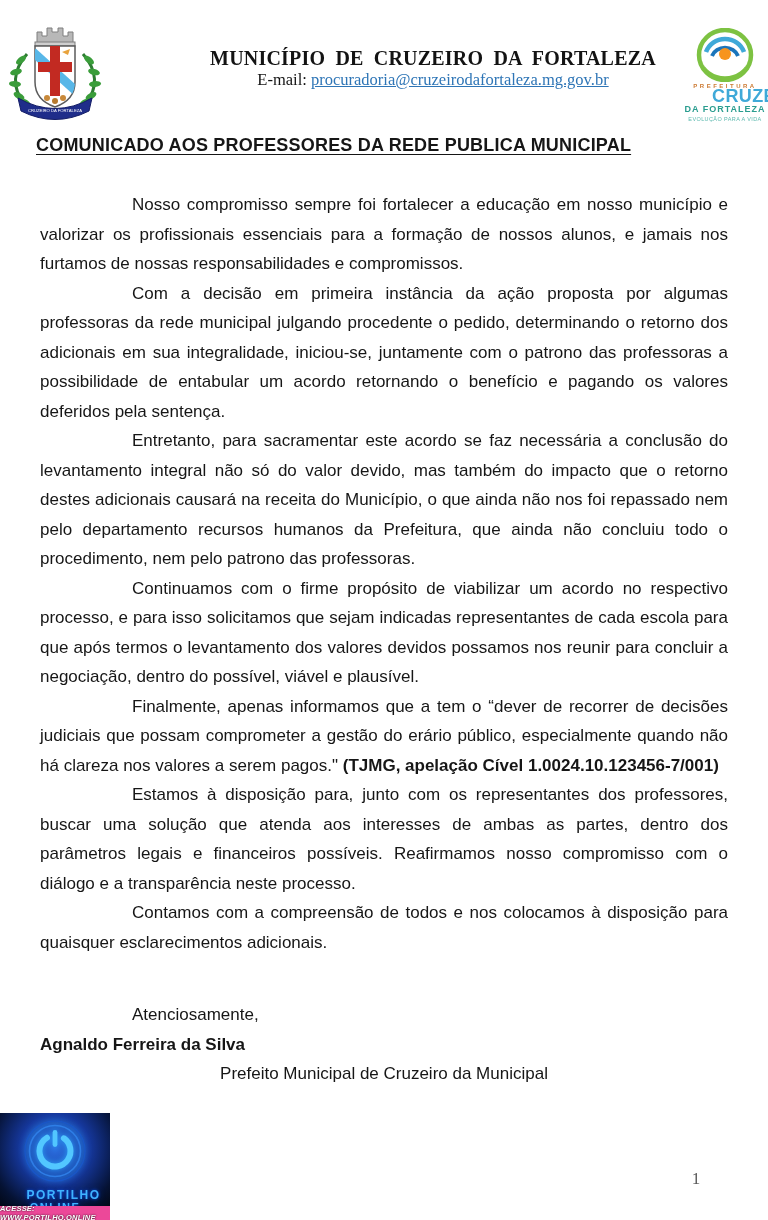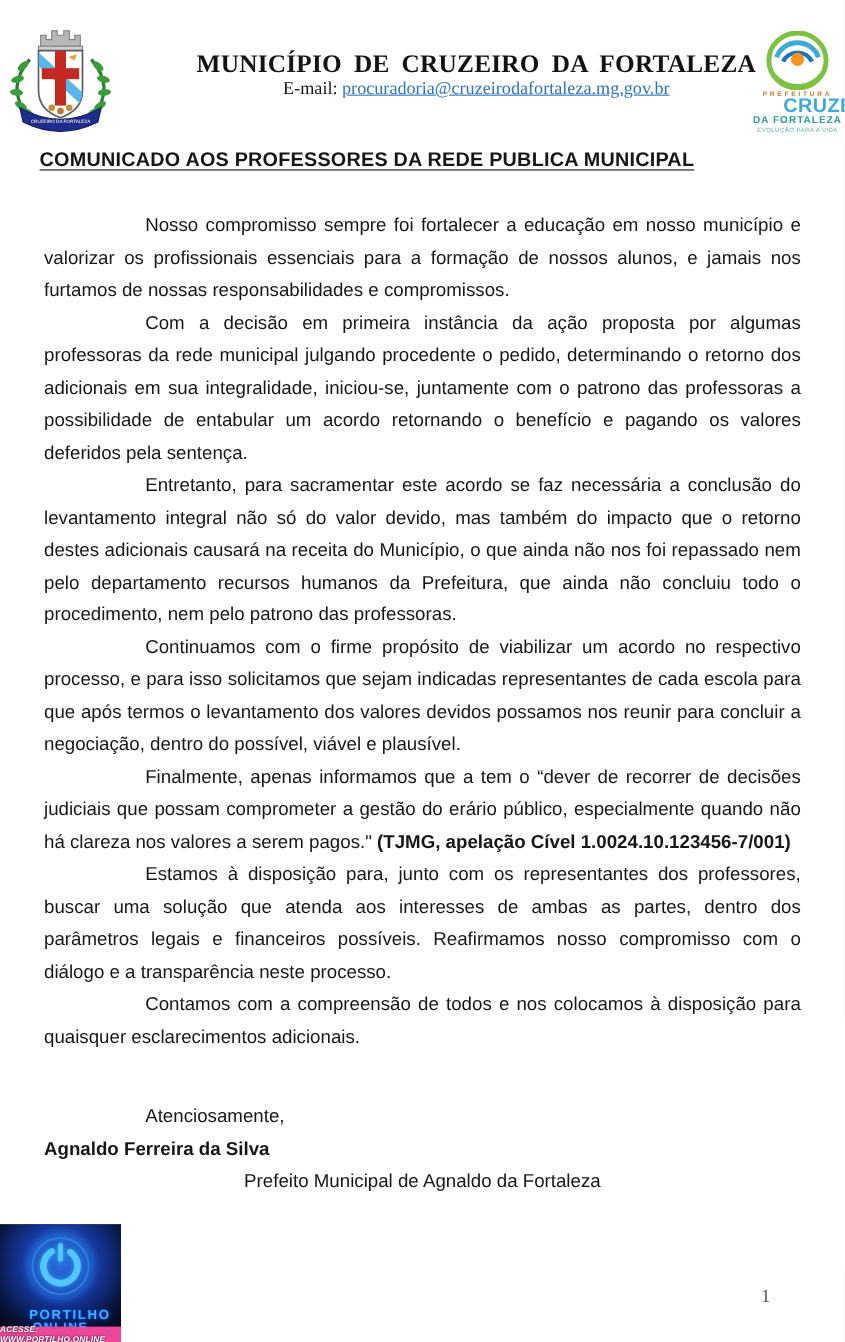--- a/index.html
+++ b/index.html
@@ -16,7 +16,7 @@
     position:absolute; left:100px; top:46px; width:666px; text-align:center;
     font-family:"Liberation Serif", serif; color:#131313;
   }
-  .org-name { font-size:23px; font-weight:bold; word-spacing:5px; letter-spacing:.2px; line-height:24px; }
+  .org-name { font-size:20px; font-weight:bold; word-spacing:5px; letter-spacing:.2px; line-height:24px; }
   .header-line { font-size:16.5px; line-height:19px; white-space:pre-wrap; }
   .email-link { text-decoration:underline; }
   .pref-logo { position:absolute; left:684px; top:28px; width:82px; text-align:center; }

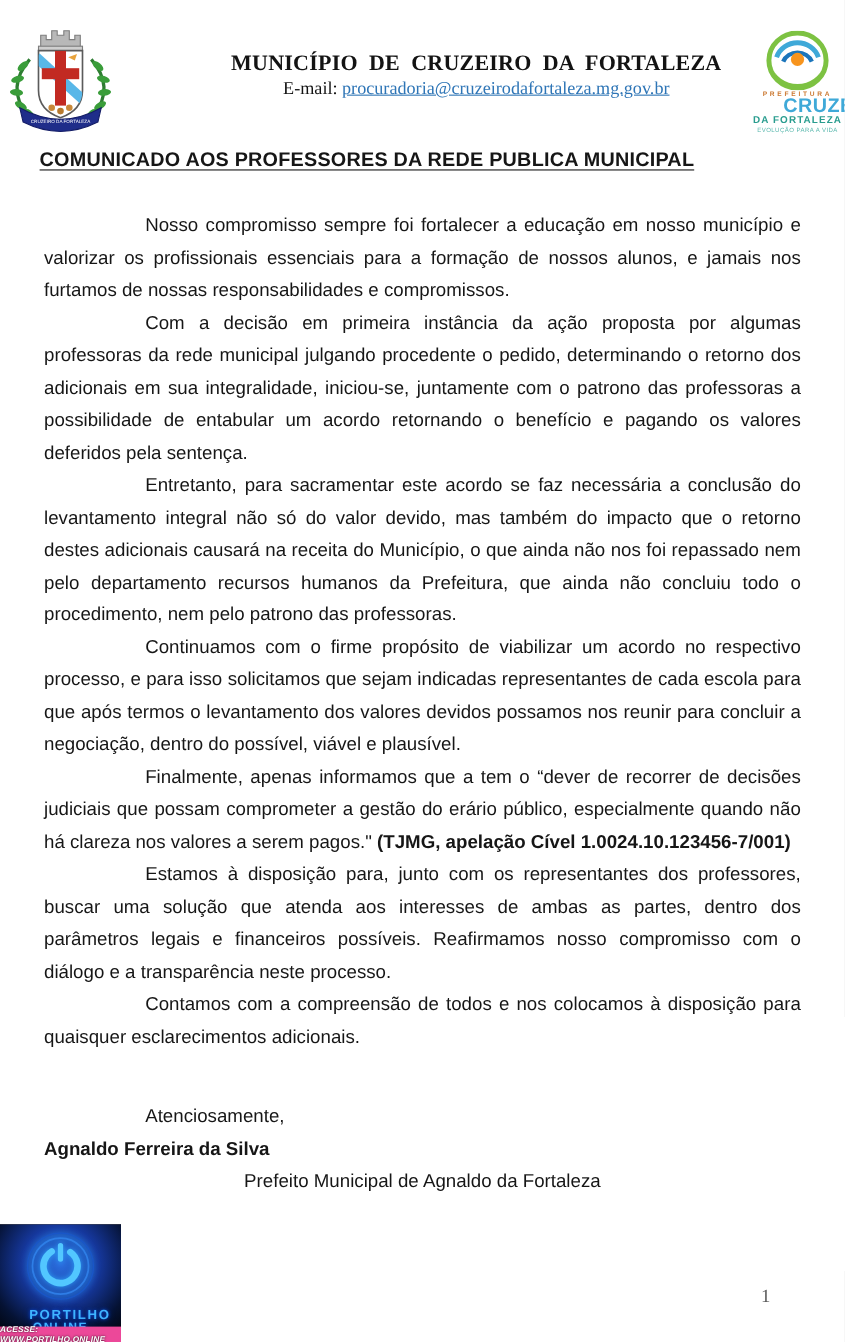--- a/index.html
+++ b/index.html
@@ -152,7 +152,7 @@
       <p><span>Contamos com a compreensão de todos e nos colocamos à disposição para quaisquer esclarecimentos adicionais.</span></p>
       <p class="salutation">Atenciosamente,</p>
     <p class="sig-name">Agnaldo Ferreira da Silva</p>
-    <p class="sig-role">Prefeito Municipal de Agnaldo da Fortaleza</p>
+    <p class="sig-role">Prefeito Municipal de Cruzeiro da Municipal</p>
   </div>
 
   <div class="watermark">

